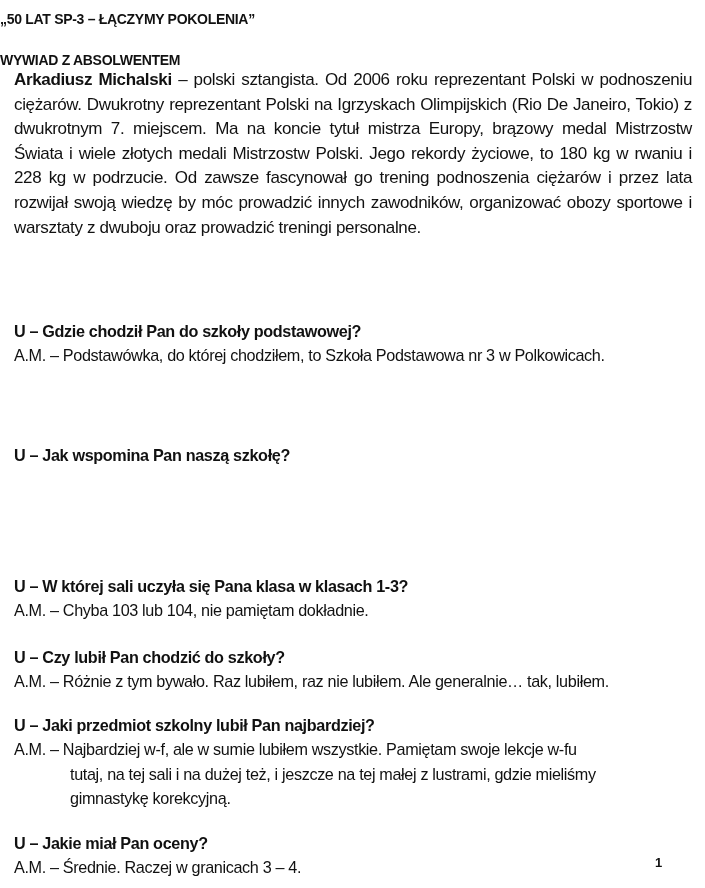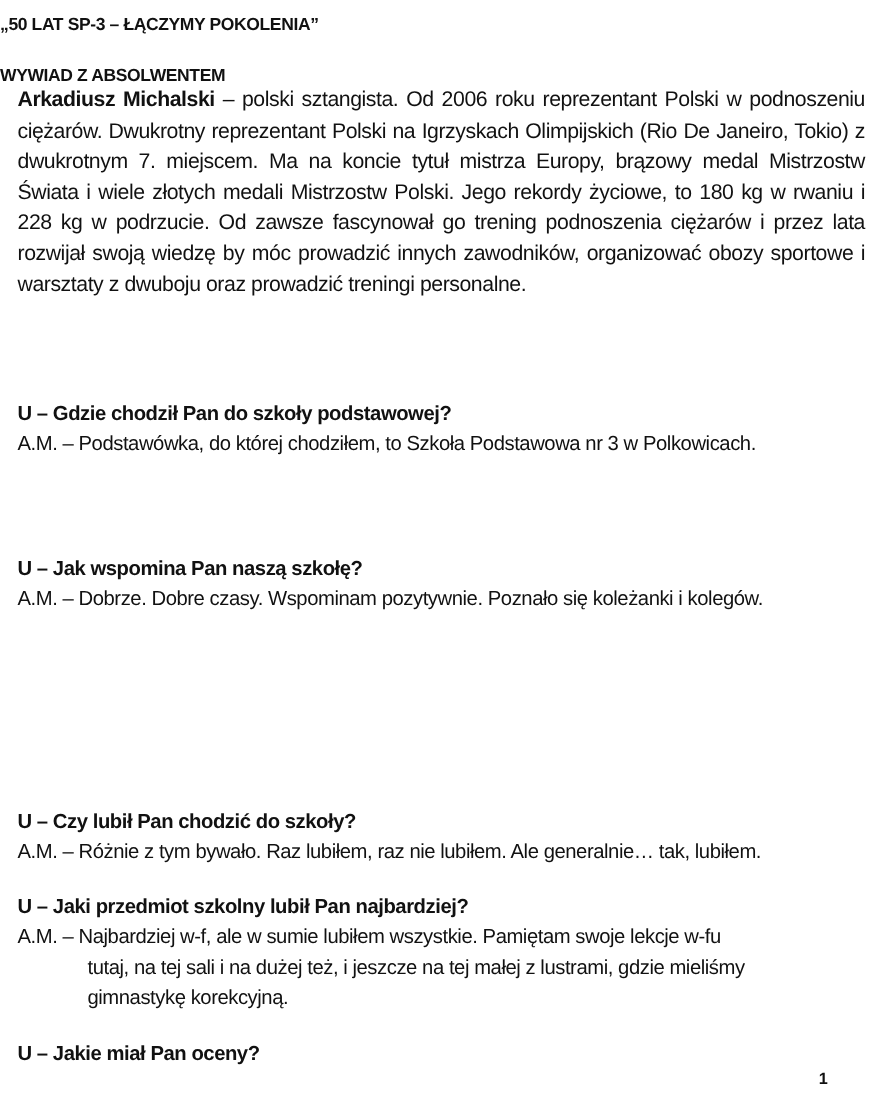--- a/index.html
+++ b/index.html
@@ -49,7 +49,6 @@
   <div class="qa" style="top:398px;margin-top:45px;">
     <div class="q">U – Jak wspomina Pan naszą szkołę?</div>
     <div class="a">
-      <span class="first">A.M. – Dobrze. Dobre czasy. Wspominam pozytywnie. Poznało się koleżanki i kolegów.</span>
     </div>
   </div>
 

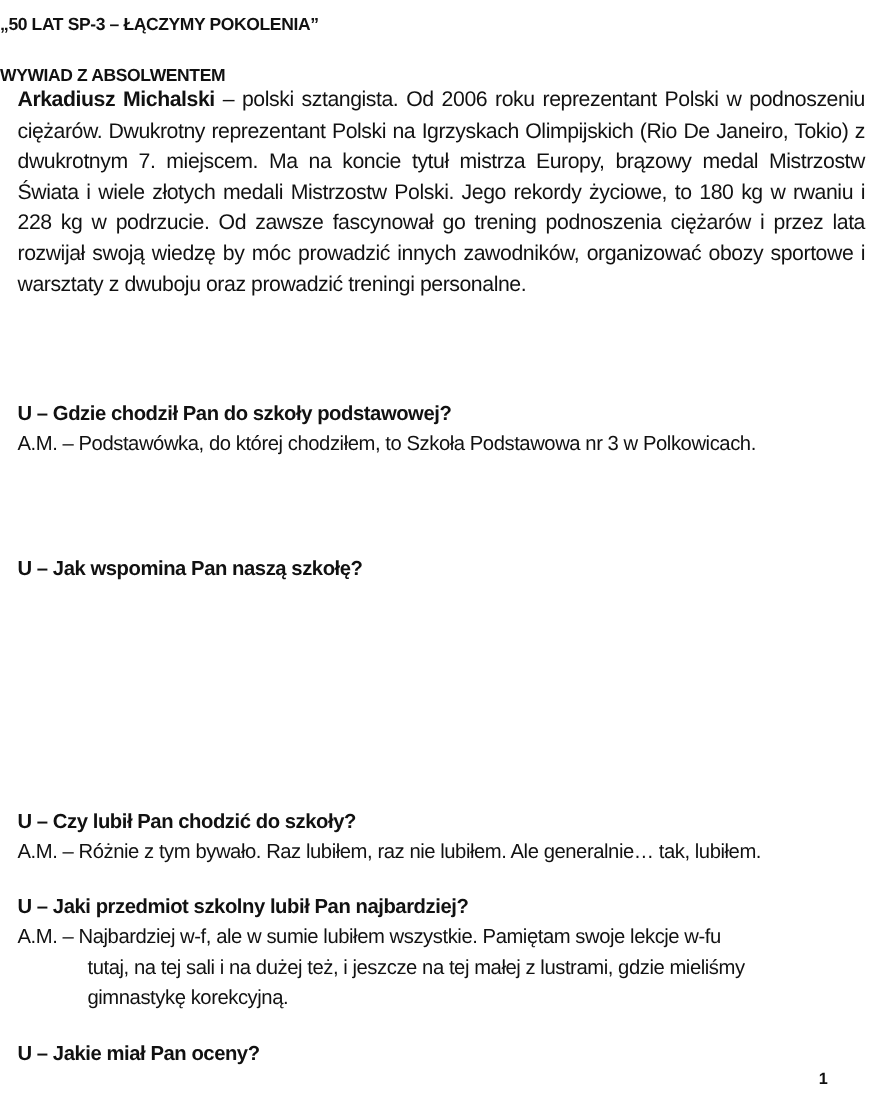--- a/index.html
+++ b/index.html
@@ -55,6 +55,12 @@
   <div class="qa" style="top:483px;">
   </div>
 
+  <div class="qa" style="top:574px;">
+    <div class="q">U – W której sali uczyła się Pana klasa w klasach 1-3?</div>
+    <div class="a">
+      <span class="first">A.M. – Chyba 103 lub 104, nie pamiętam dokładnie.</span>
+    </div>
+  </div>
 
   <div class="qa" style="top:645px;">
     <div class="q">U – Czy lubił Pan chodzić do szkoły?</div>

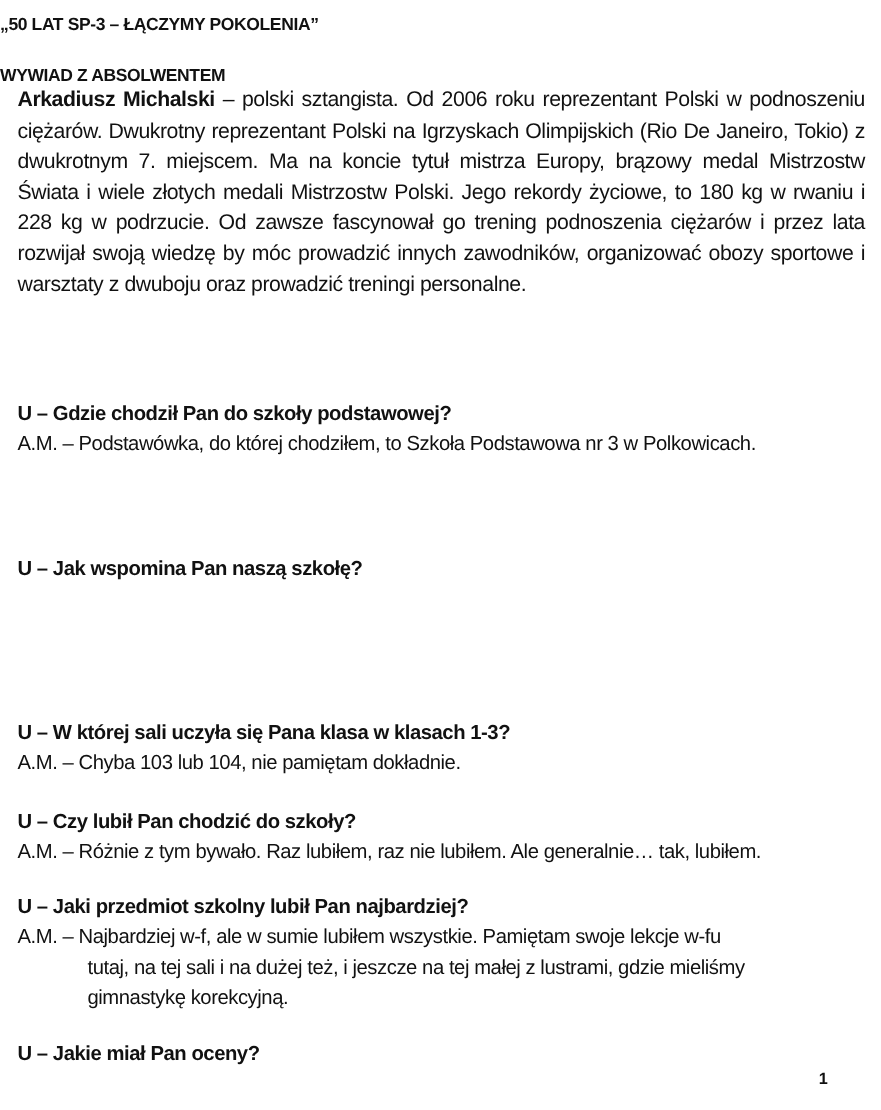--- a/index.html
+++ b/index.html
@@ -80,6 +80,9 @@
 
   <div class="qa" style="top:831px;">
     <div class="q">U – Jakie miał Pan oceny?</div>
+    <div class="a">
+      <span class="first">A.M. – Średnie. Raczej w granicach 3 – 4.</span>
+    </div>
   </div>
 
   <div class="pagenum">1</div>

